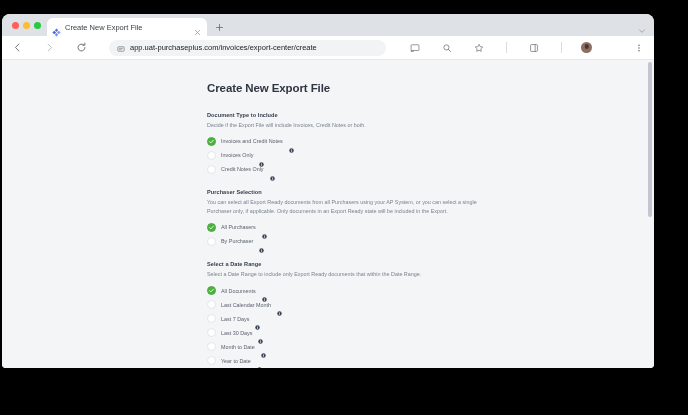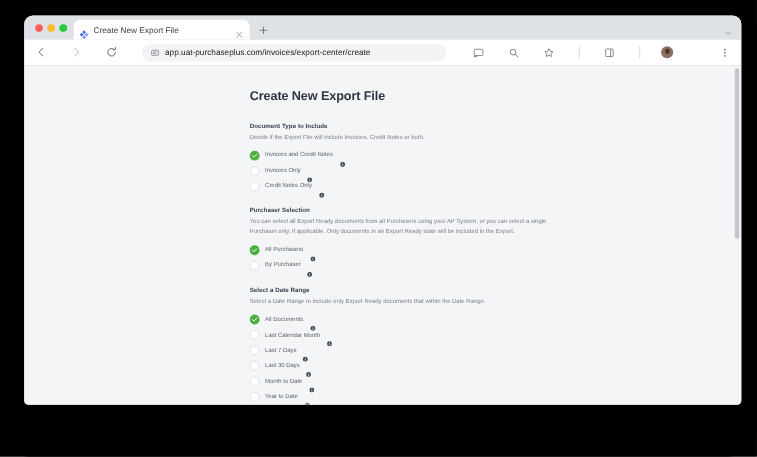--- a/index.html
+++ b/index.html
@@ -20,7 +20,7 @@
   
   #browser-window {
     position: absolute;
-    left: 22px; top: 14px;
+    left: 2px; top: 14px;
     width: 652px; height: 354px;
     background: #f2f3f5;
     border-radius: 8px 8px 4px 4px;

